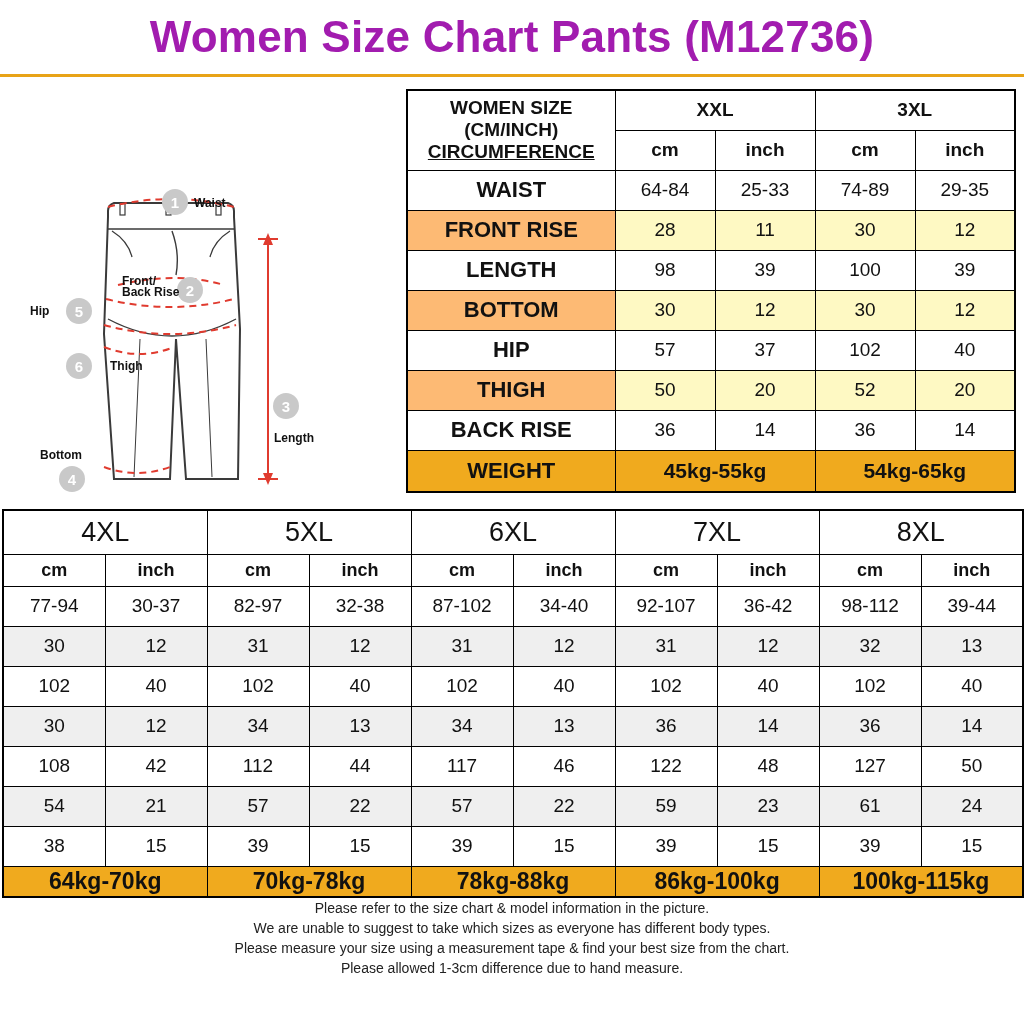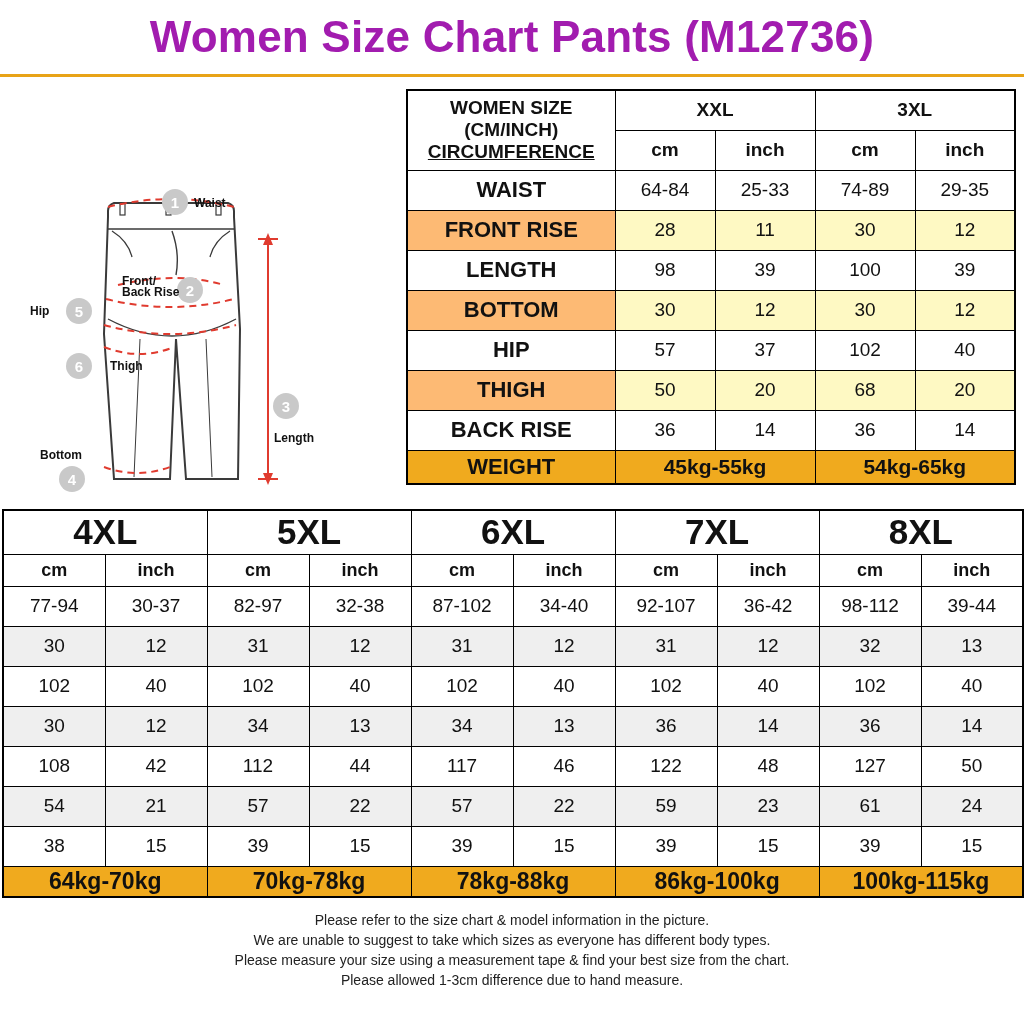--- a/index.html
+++ b/index.html
@@ -279,7 +279,7 @@
           <td class="rowlabel">THIGH</td>
           <td>50</td>
           <td>20</td>
-          <td>68</td>
+          <td>52</td>
           <td>20</td>
         </tr>
         <tr>

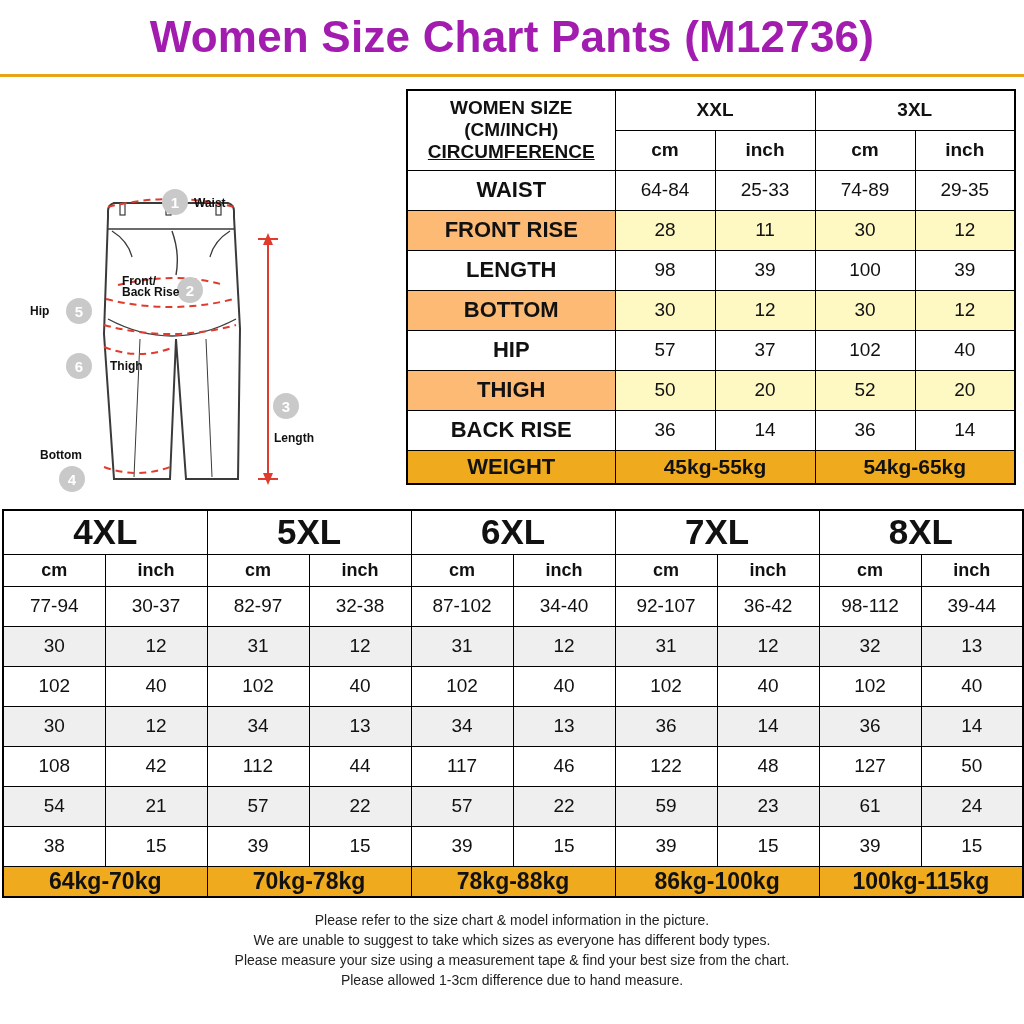--- a/index.html
+++ b/index.html
@@ -90,7 +90,7 @@
     background:#f0aa1e !important;
     font-weight:700;
     font-size:21px;
-    height:34px;
+    height:42px;
   }
   .weight-row .rowlabel { font-size:22px; }
 

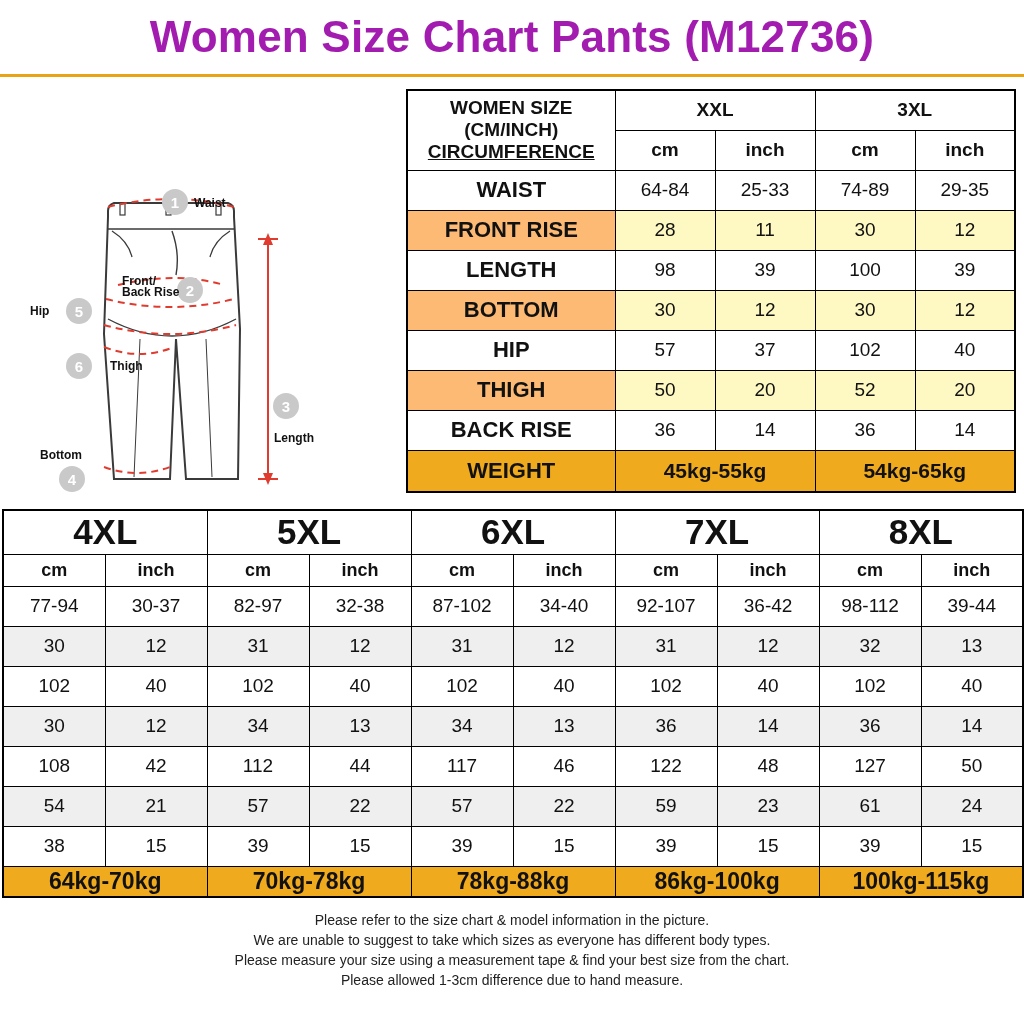--- a/index.html
+++ b/index.html
@@ -107,7 +107,7 @@
     height:40px;
     background:#ffffff;
   }
-  .t2 .hdr-size { font-size:35px; font-weight:700; height:44px; }
+  .t2 .hdr-size { font-size:27px; font-weight:400; height:44px; }
   .t2 .hdr-unit { font-size:18px; font-weight:700; height:32px; }
   .t2 tr.alt td { background:#efefef; }
   .t2 .weight-row td {

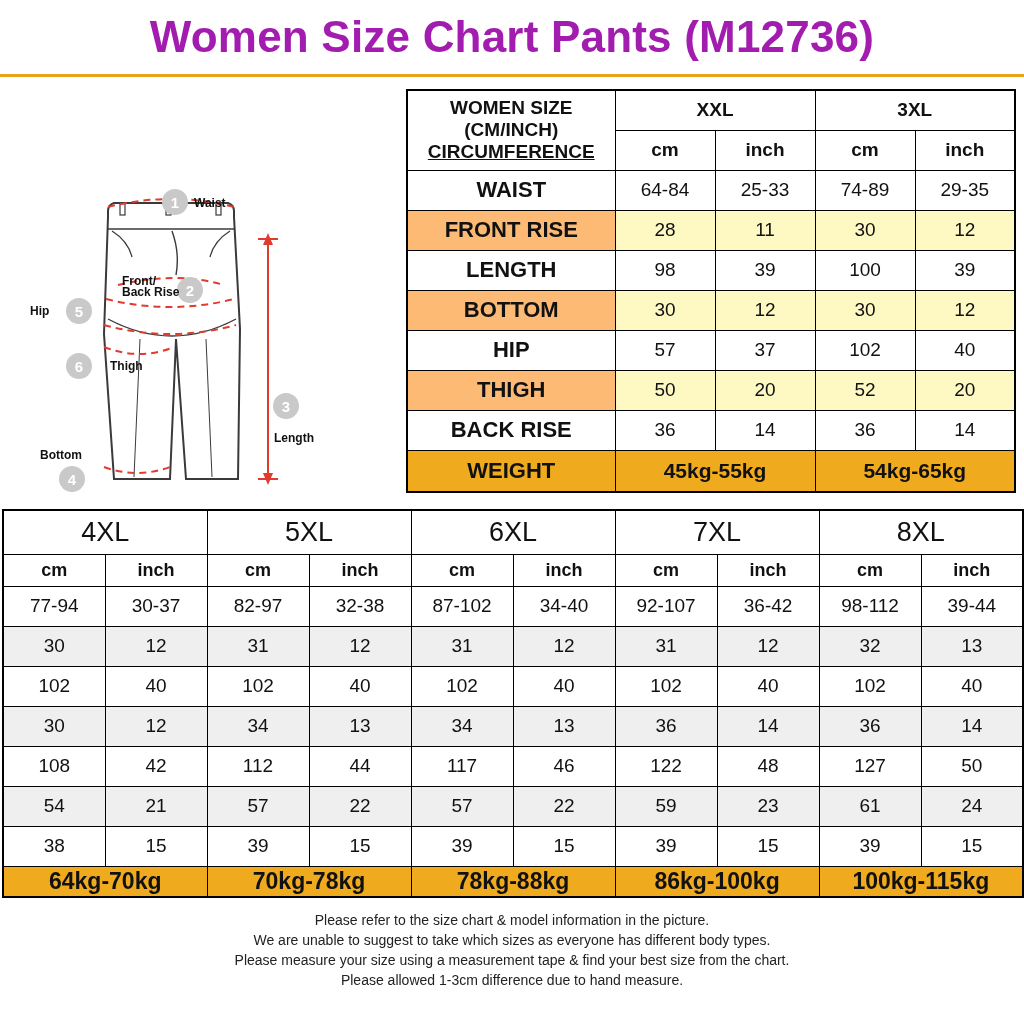--- a/index.html
+++ b/index.html
@@ -123,7 +123,6 @@
     font-size:14px;
     color:#222;
     line-height:1.45;
-    padding-top:12px;
   }
   .diagram-label {
     font-size:12px;

